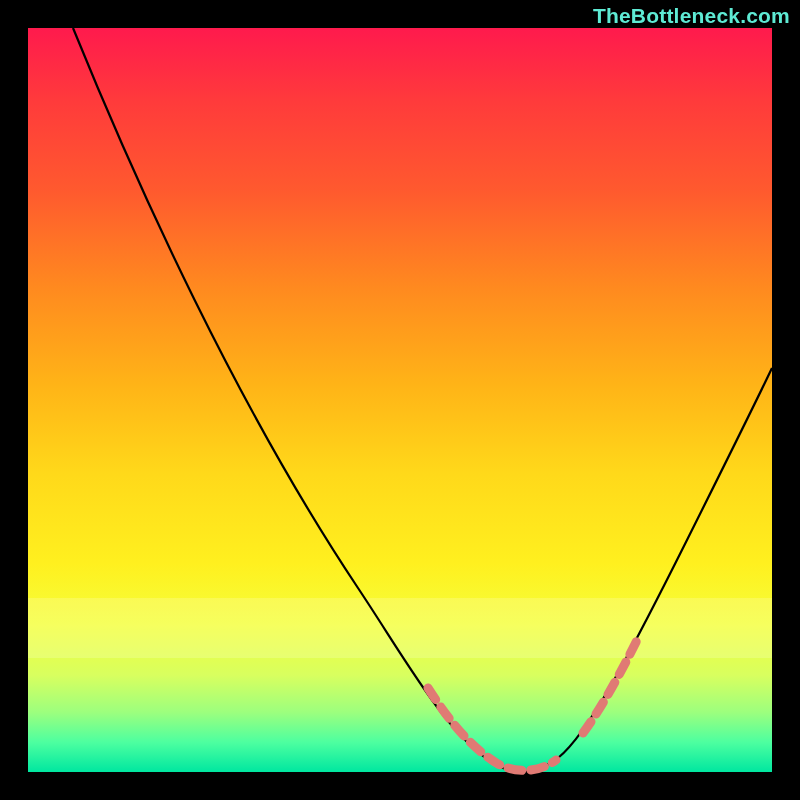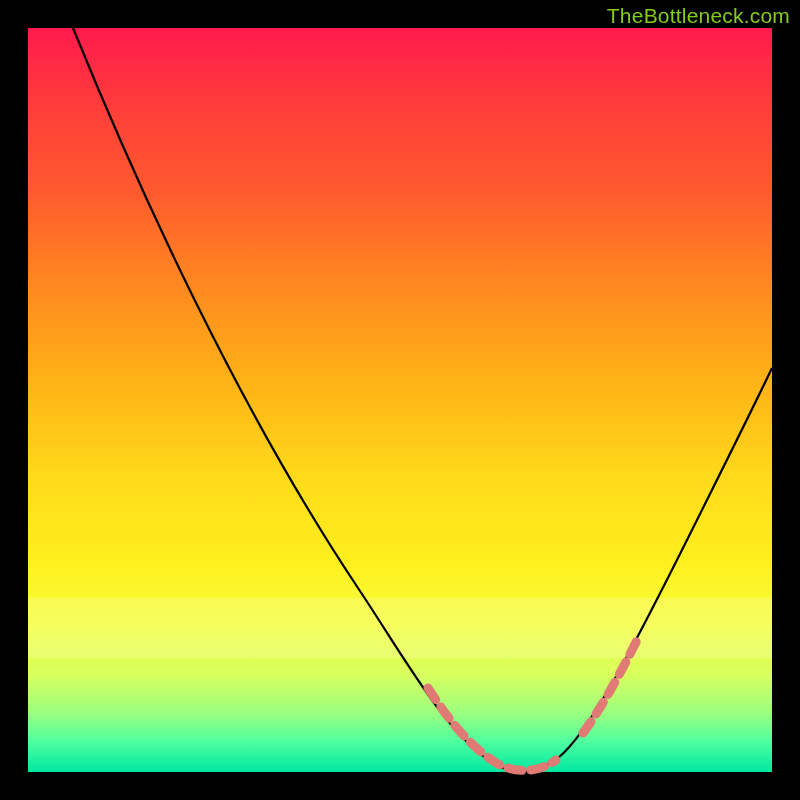--- a/index.html
+++ b/index.html
@@ -56,9 +56,9 @@
     position: absolute;
     top: 4px;
     right: 10px;
-    color: #84cc16;
+    color: #5eead4;
     font-size: 21px;
-    font-weight: 400;
+    font-weight: 700;
     letter-spacing: 0.2px;
     user-select: none;
   }

